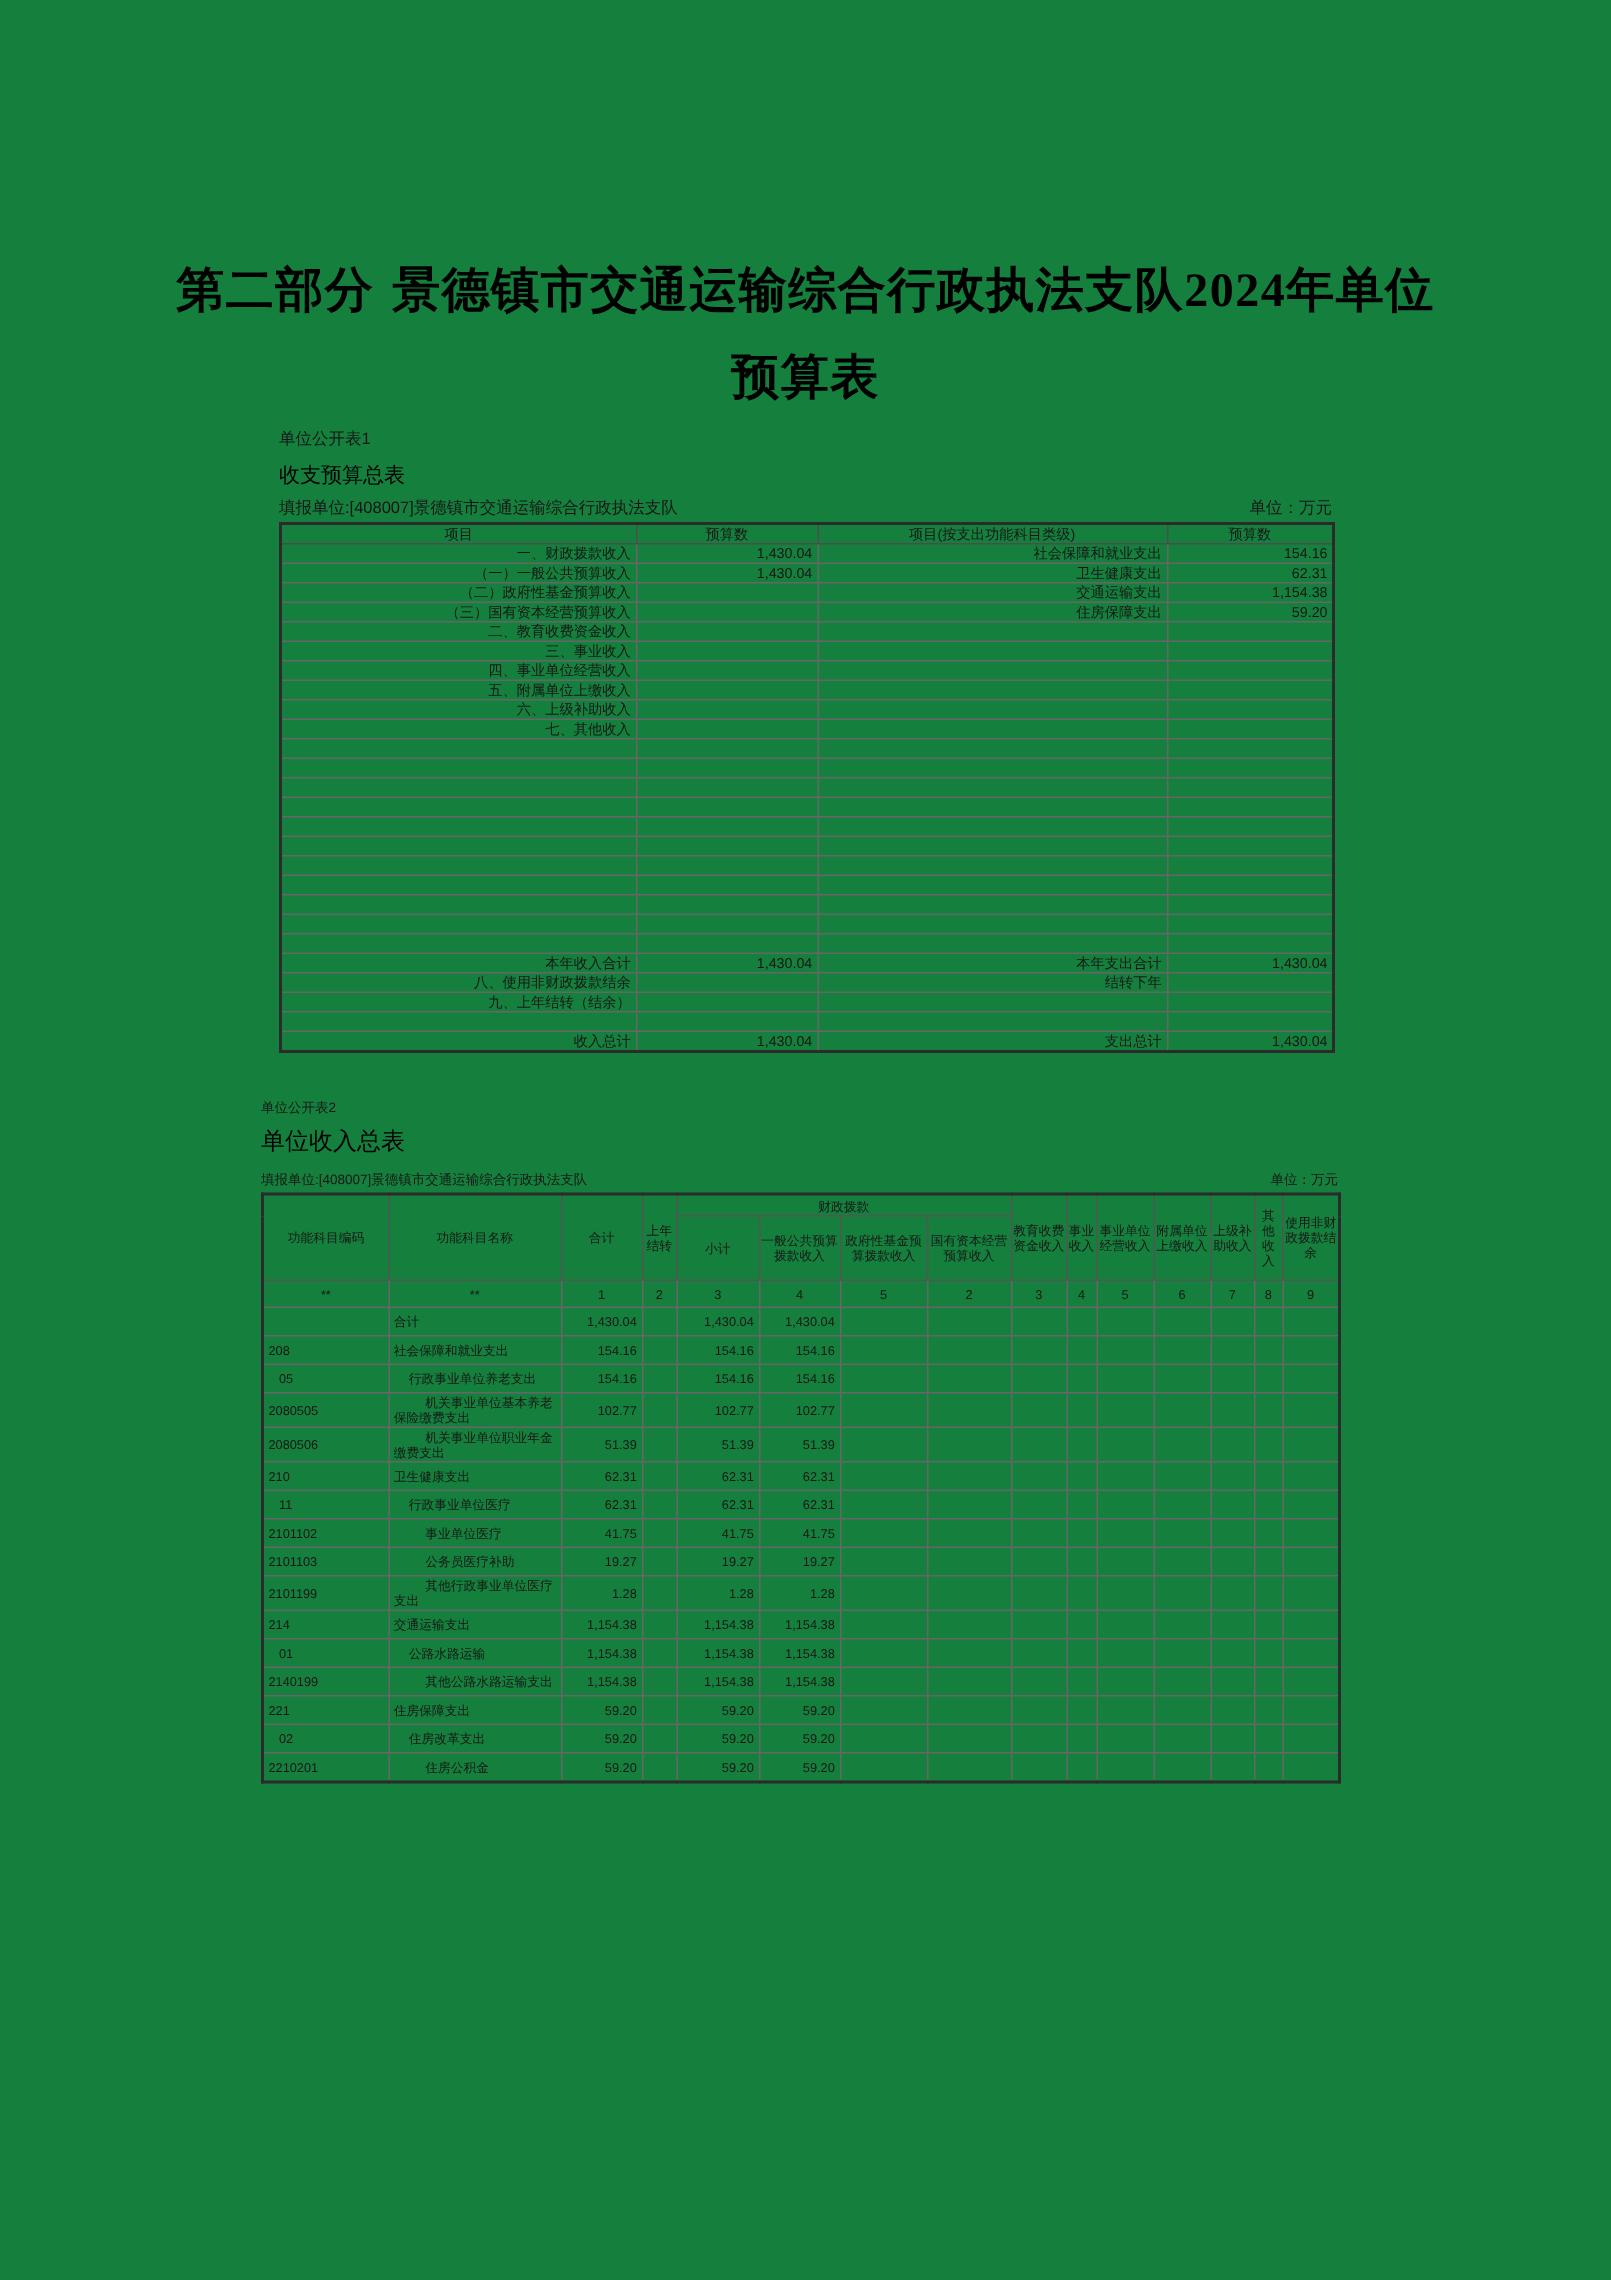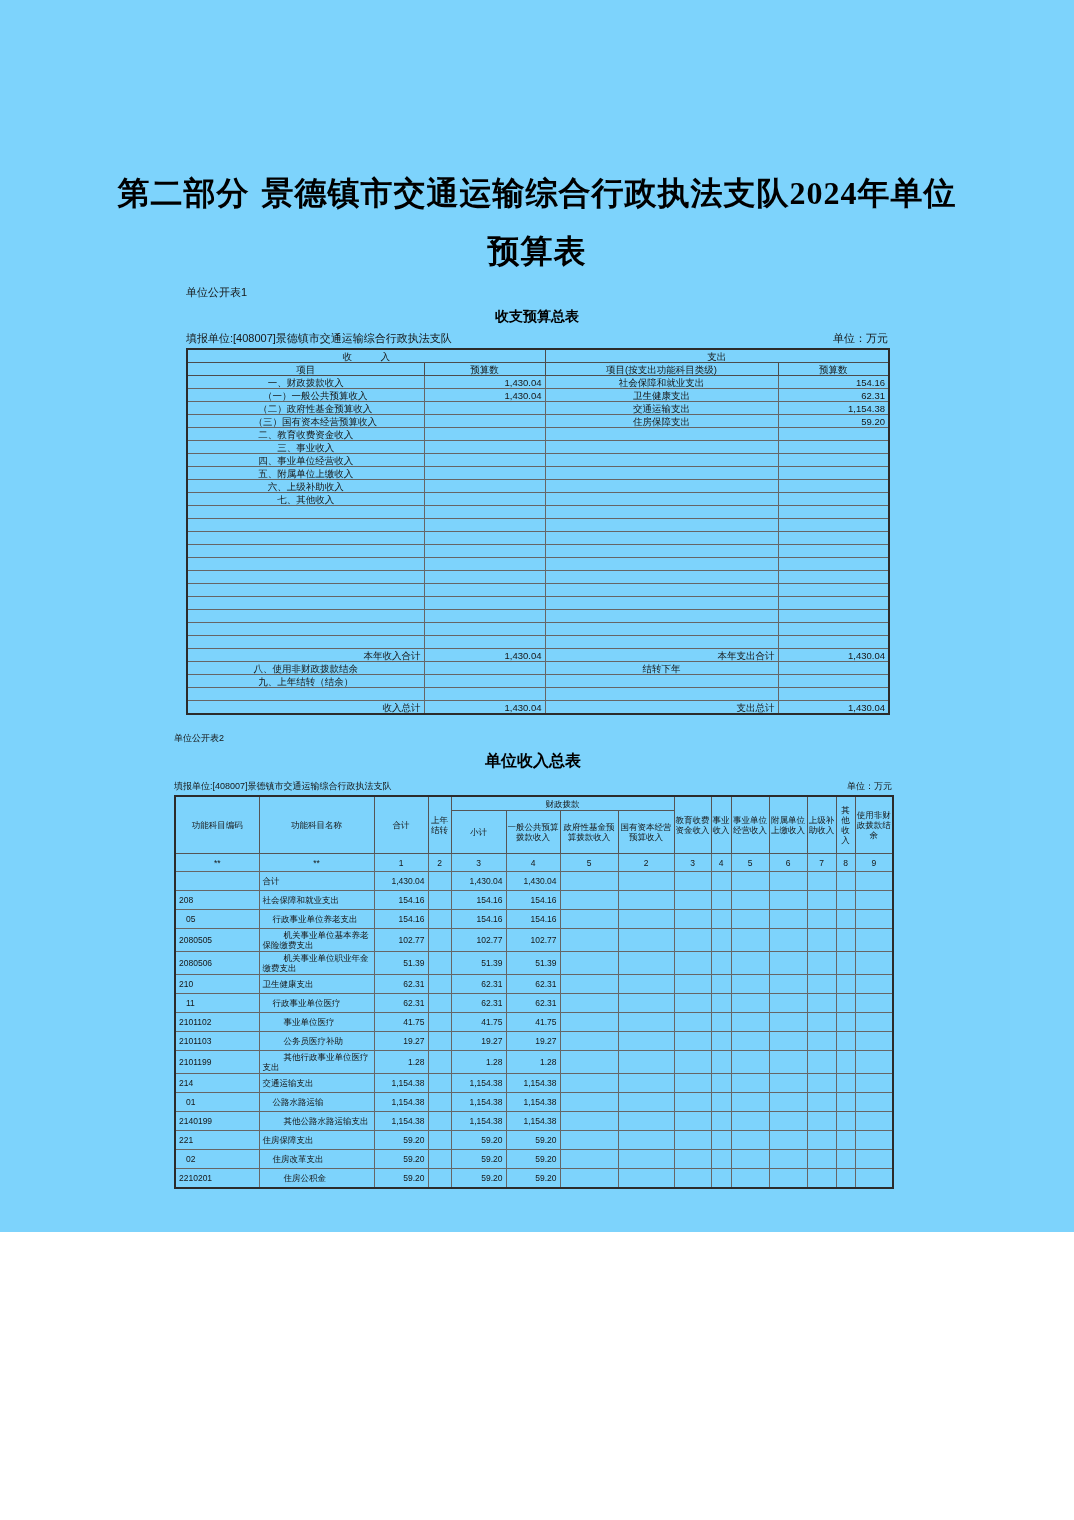--- a/index.html
+++ b/index.html
@@ -4,7 +4,7 @@
 <style>
   html,body{margin:0;padding:0;background:#ffffff;}
   body{font-family:"Liberation Sans","DejaVu Sans",sans-serif;color:#1a1a1a;}
-  .page{position:relative;width:1074px;height:1232px;background:#7dd3fc;overflow:hidden;}
+  .page{position:relative;width:1074px;height:1520px;background:#15803d;overflow:hidden;}
 
   
   .doc-title{position:absolute;top:164px;left:0;width:100%;text-align:center;

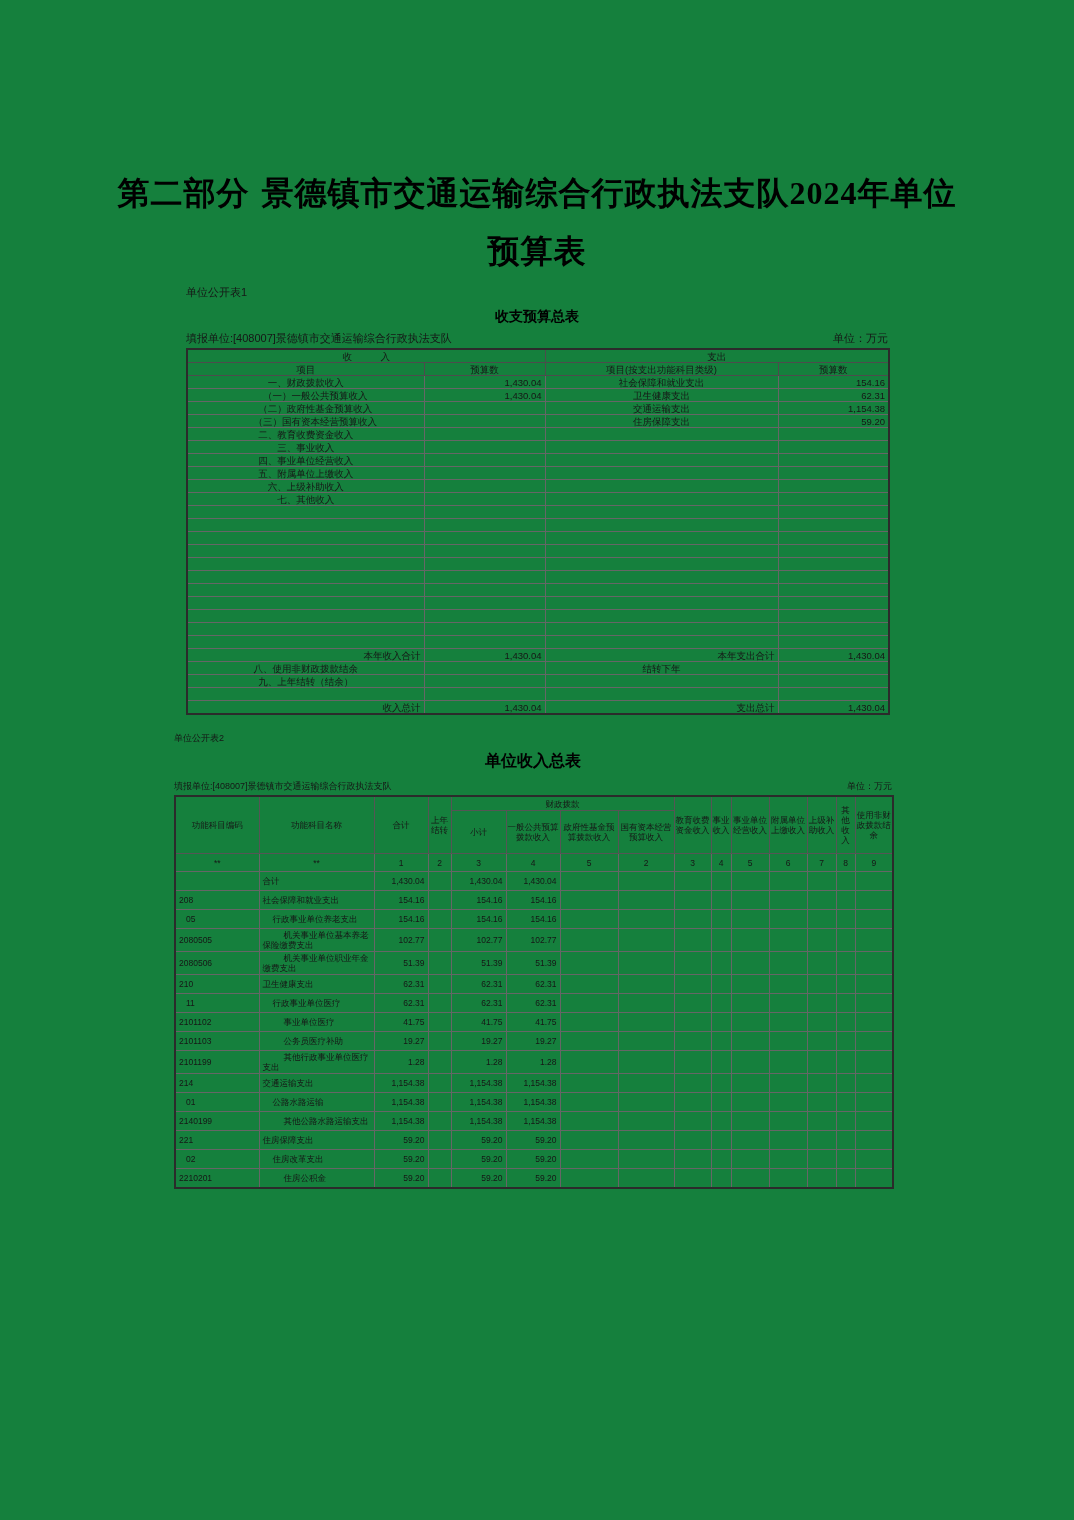--- a/index.html
+++ b/index.html
@@ -17,7 +17,7 @@
   .sec2{left:174px;top:732px;width:718px;}
   .sheet-label{font-size:11px;text-align:left;}
   .sec2 .sheet-label{font-size:9px;}
-  .tbl-title{text-align:center;font-weight:700;color:#000;}
+  .tbl-title{text-align:left;font-weight:400;color:#000;}
   .sec1 .tbl-title{font-size:14px;margin-top:8px;}
   .sec2 .tbl-title{font-size:16px;margin-top:6px;}
   .meta{display:flex;justify-content:space-between;align-items:flex-end;gap:48px;}

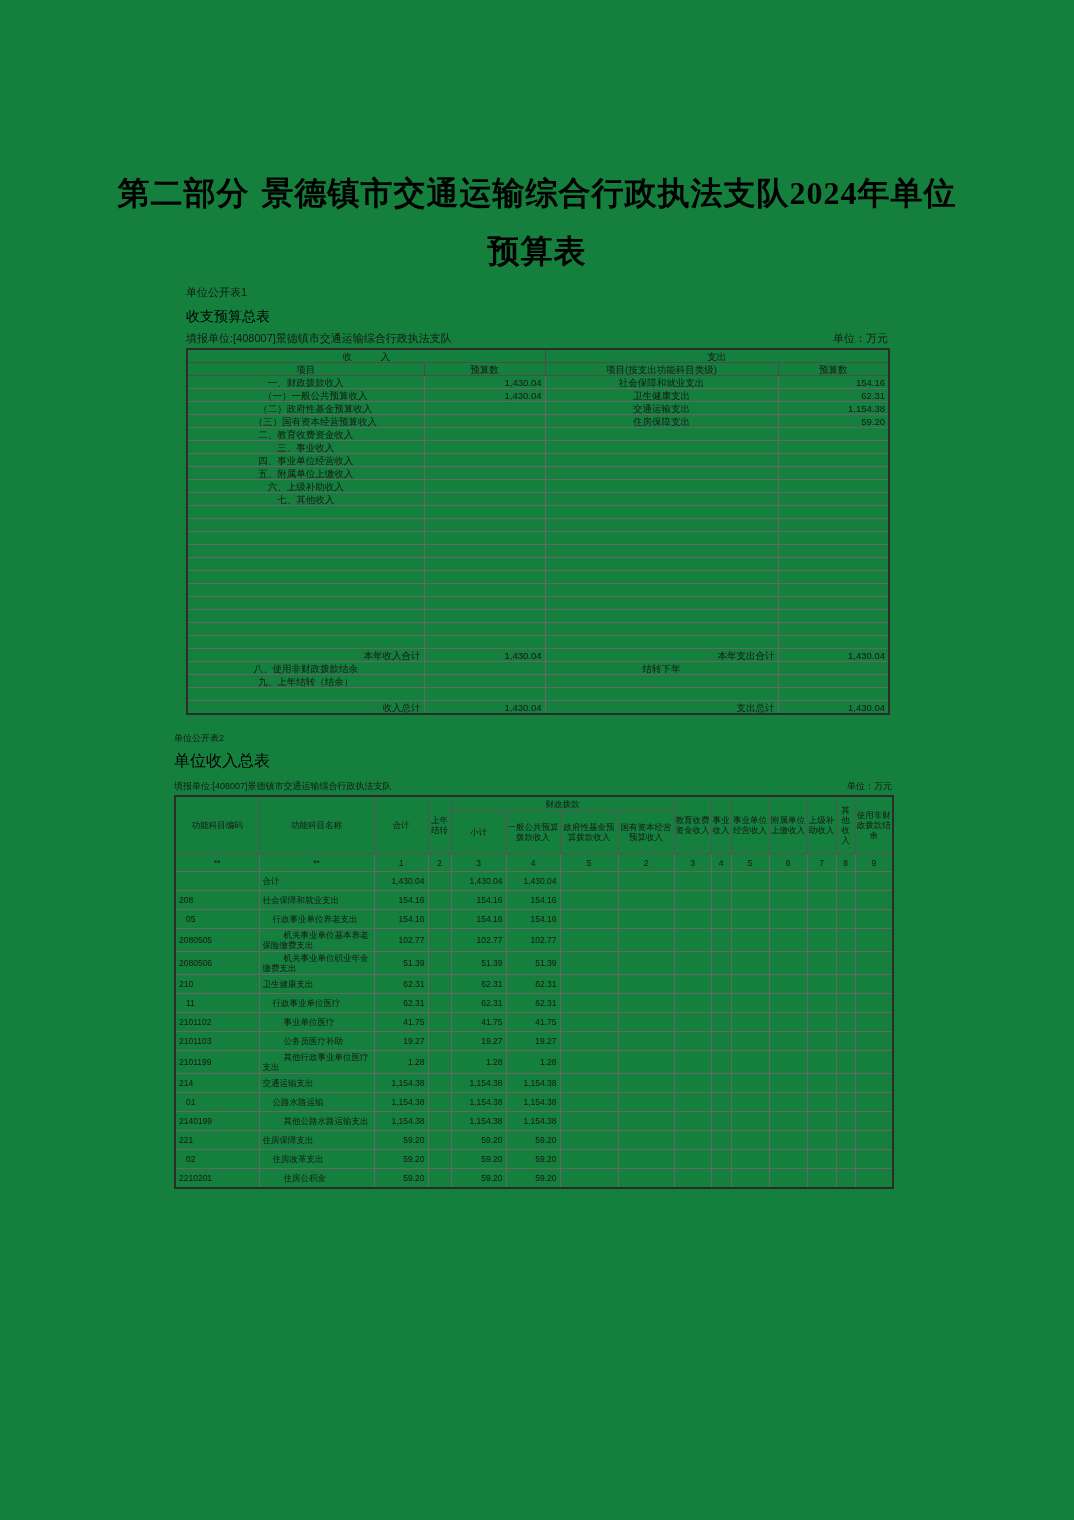--- a/index.html
+++ b/index.html
@@ -75,10 +75,6 @@
           <col style="width:111px">
       </colgroup>
       <thead>
-        <tr>
-          <th colspan="2">收　　　入</th>
-          <th colspan="2">支出</th>
-        </tr>
         <tr>
           <th>项目</th>
           <th>预算数</th>

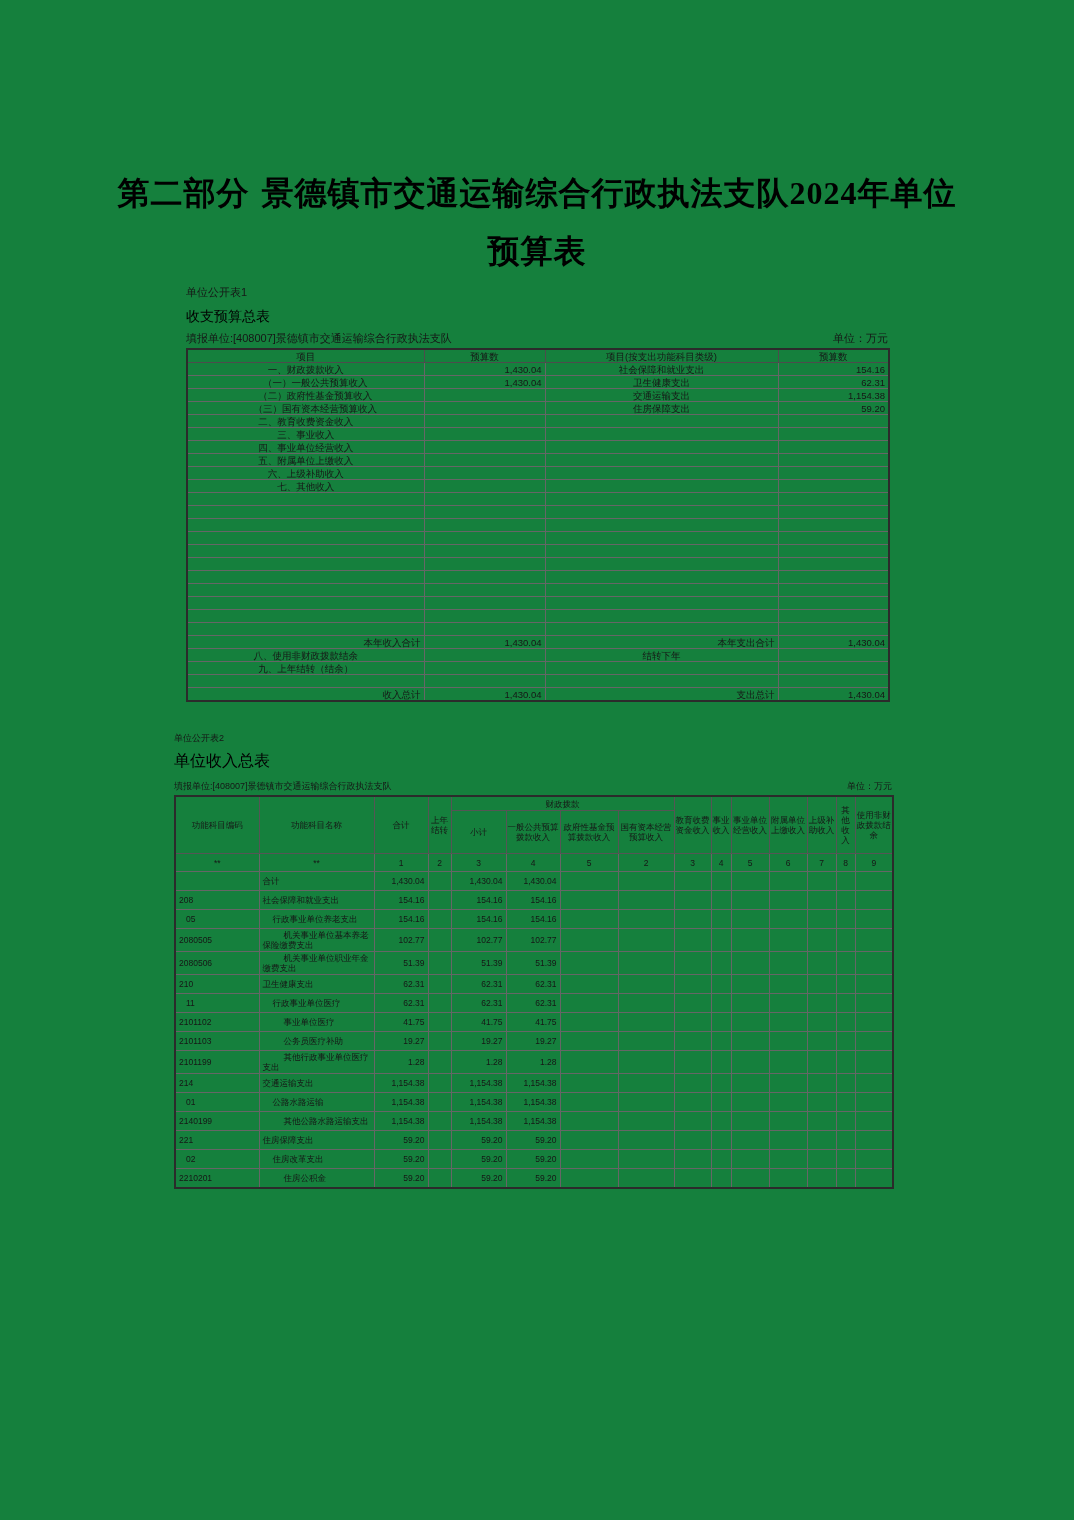--- a/index.html
+++ b/index.html
@@ -31,7 +31,7 @@
   
   .t1 td,.t1 th{font-size:9.5px;line-height:11px;height:12px;padding:0 3px;white-space:nowrap;}
   .t1 thead th{text-align:center;border-color:#4c4c4c;}
-  .t1 .label{text-align:center;}
+  .t1 .label{text-align:right;}
   .t1 .num{text-align:right;}
   .t1 .ctr{text-align:right;}
 

